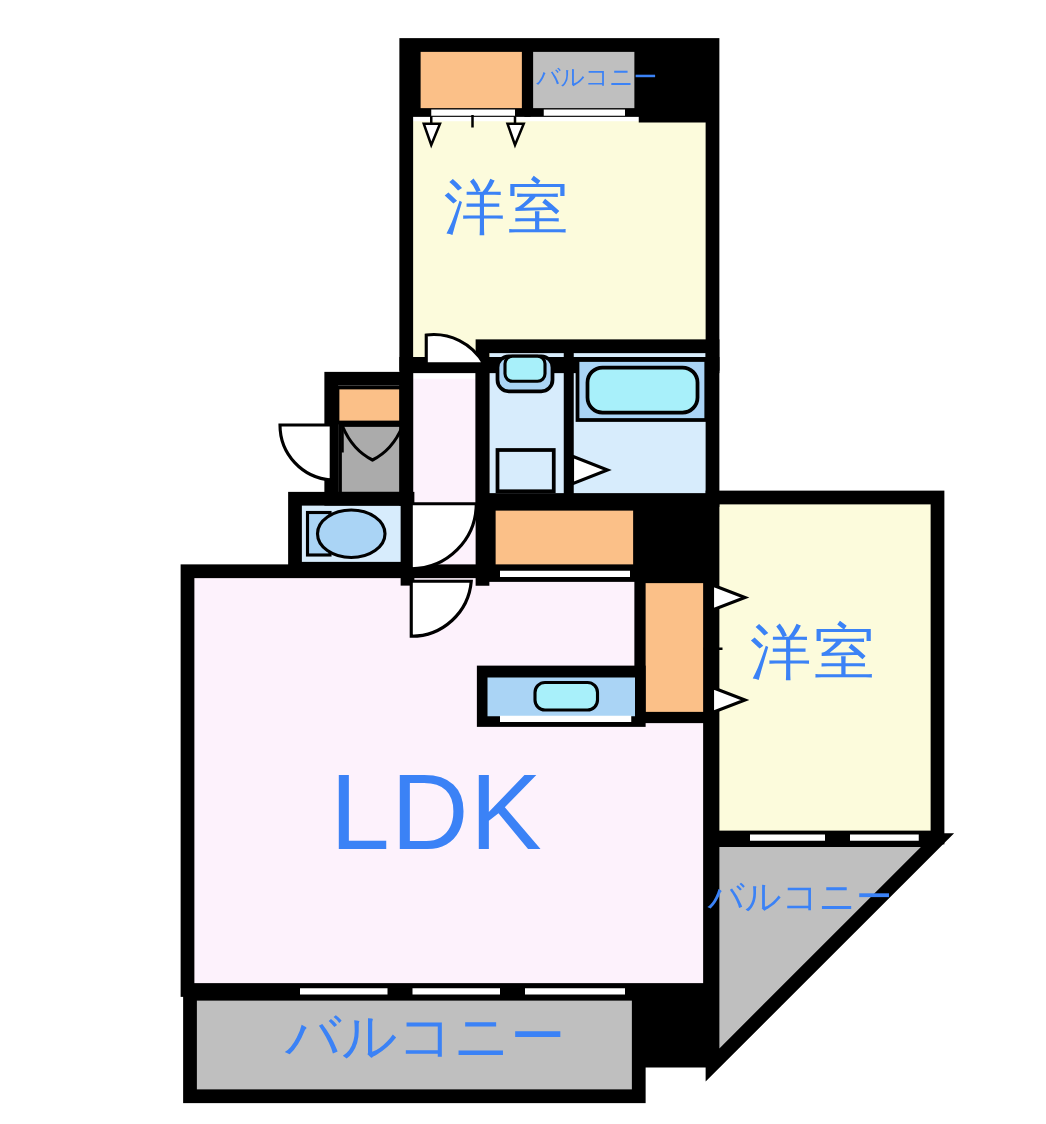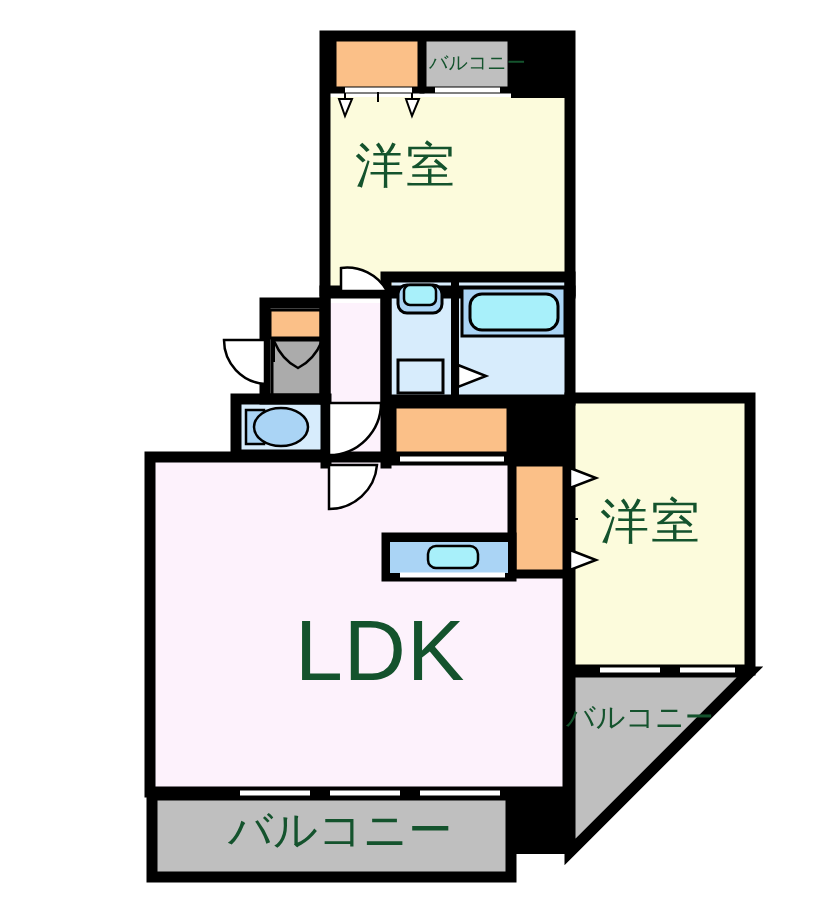--- a/index.html
+++ b/index.html
@@ -6,7 +6,7 @@
   body{font-family:"Liberation Sans", sans-serif;}
   #stage{position:relative;width:837px;height:899px;background:#ffffff;overflow:hidden;}
   #plan{position:absolute;left:0;top:0;width:837px;height:899px;}
-  .lbl{position:absolute;white-space:nowrap;font-family:"DejaVu Sans","Liberation Sans",sans-serif;color:#14532d;line-height:1;}
+  .lbl{position:absolute;white-space:nowrap;font-family:"DejaVu Sans","Liberation Sans",sans-serif;color:#3b82f6;line-height:1;}
   .room-lbl{font-size:49px;letter-spacing:2px;}
   .ldk-lbl{font-size:86px;font-weight:400;letter-spacing:1px;font-family:"Liberation Sans",sans-serif;}
   .balc-lbl{font-size:44px;letter-spacing:0px;}

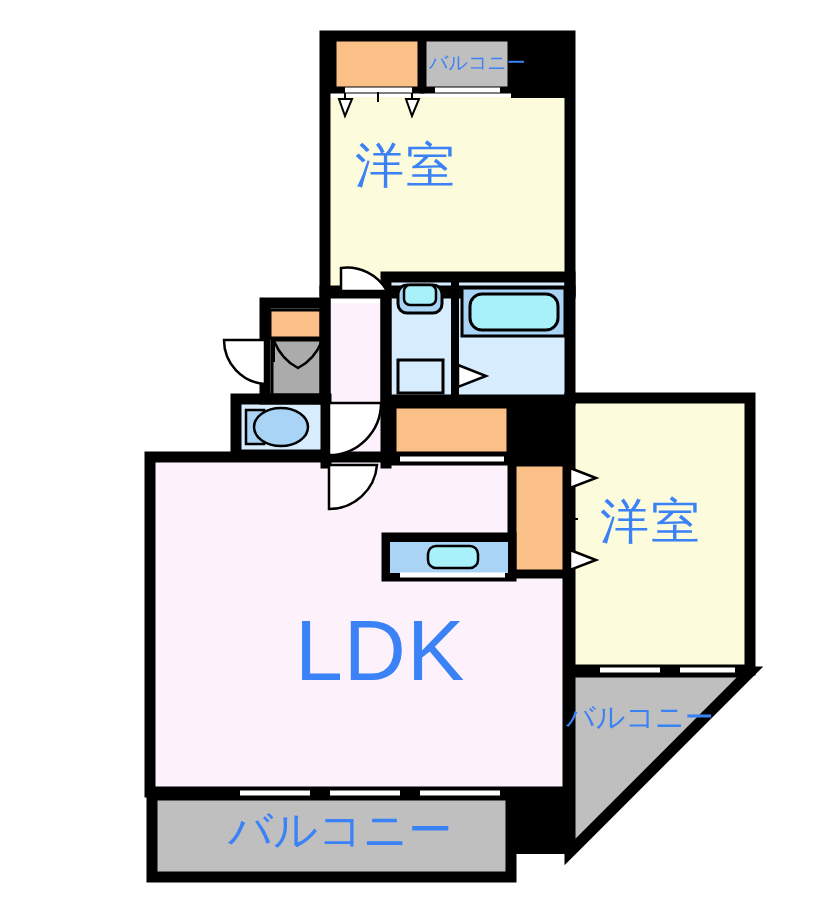--- a/index.html
+++ b/index.html
@@ -174,7 +174,7 @@
 
   <div class="lbl room-lbl" style="left:600px;top:497px;">洋室</div>
 
-  <div class="lbl ldk-lbl" style="left:264px;top:607px;margin-left:31px;">LDK</div>
+  <div class="lbl ldk-lbl" style="left:264px;top:607px;">LDK</div>
 
   <div class="lbl balc-lbl" style="left:228px;top:808px;">バルコニー</div>
 

